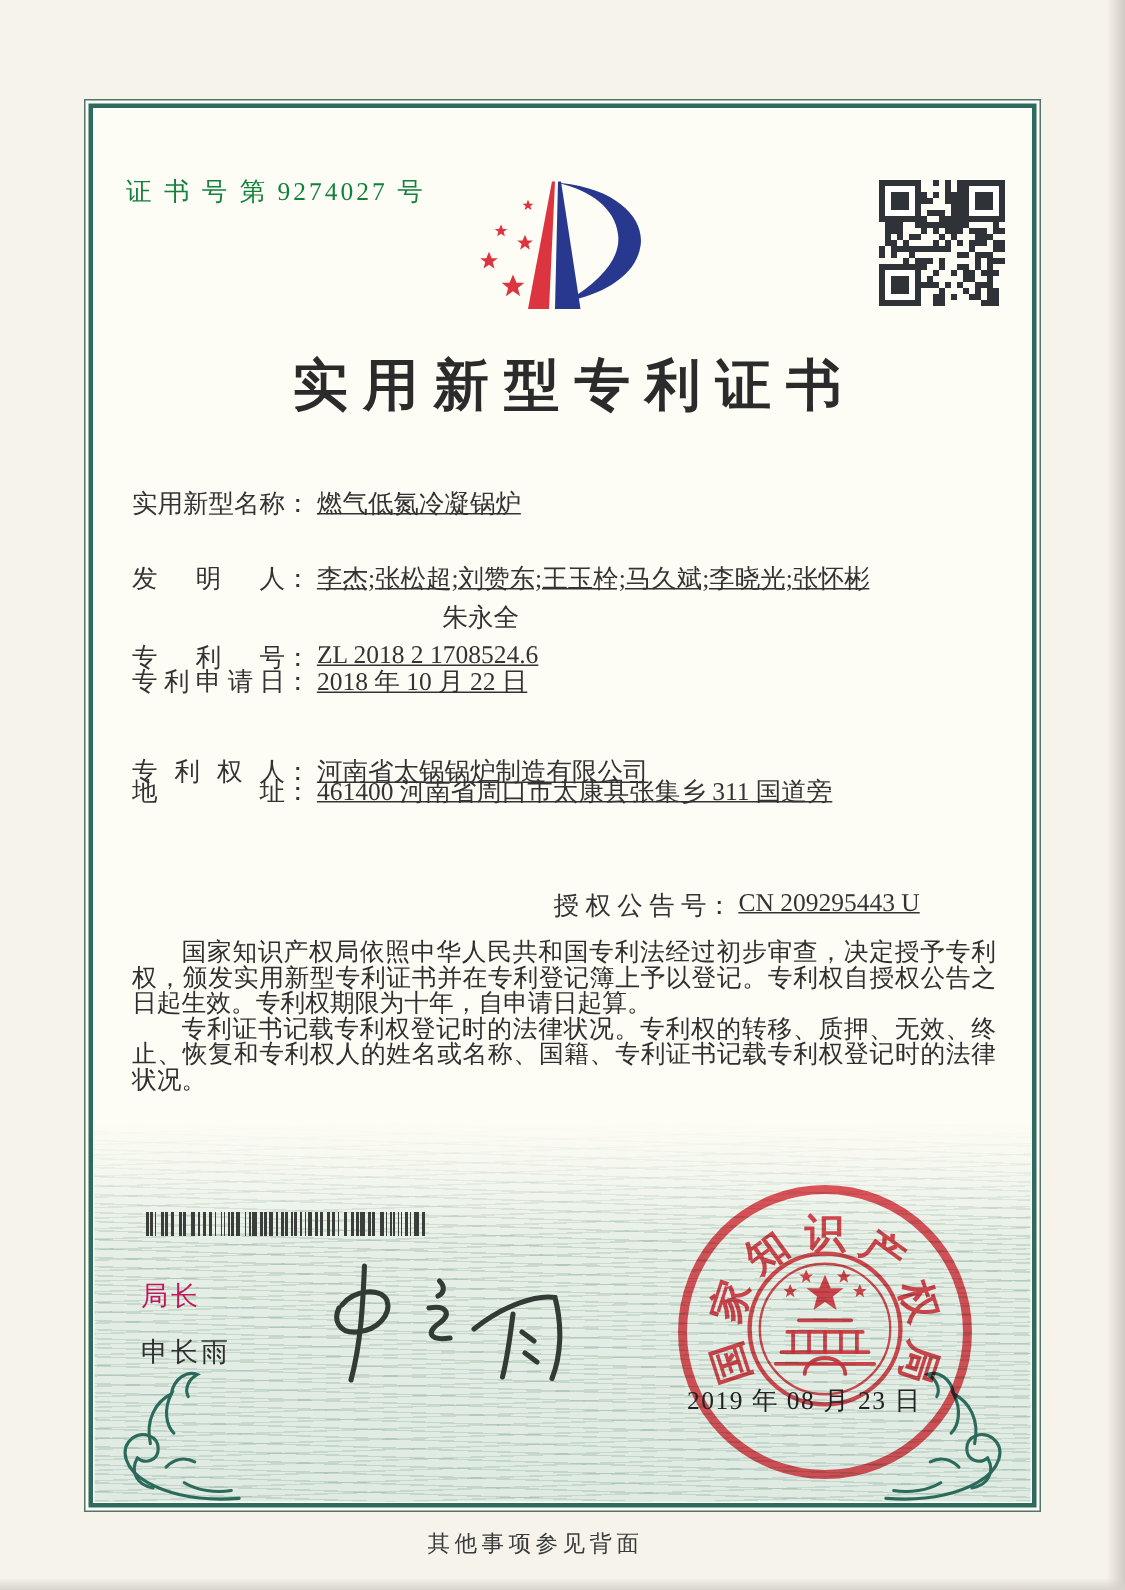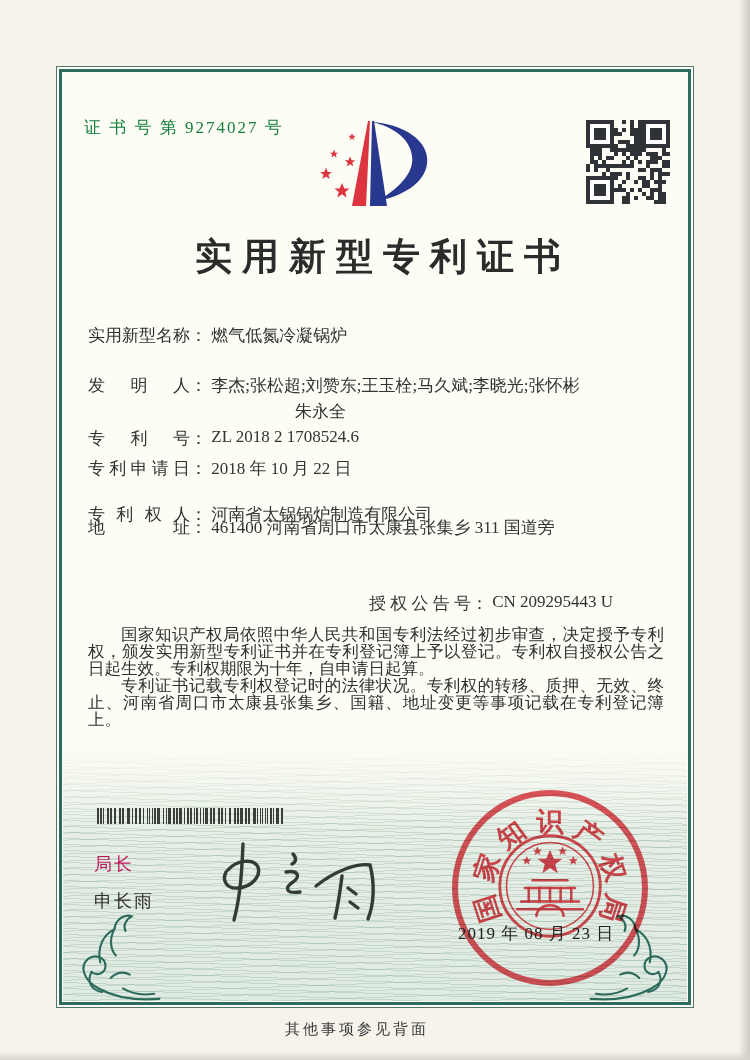--- a/index.html
+++ b/index.html
@@ -37,7 +37,7 @@
   .row{position:absolute;left:88px;right:84px;font-size:17px;color:#333;z-index:2;white-space:nowrap;}
   .lbl{display:inline-block;width:102px;text-align:justify;text-align-last:justify;vertical-align:top;}
   .colon{display:inline-block;vertical-align:top;}
-  .val{display:inline-block;vertical-align:top;white-space:normal;}
+  .val{display:inline-block;vertical-align:top;white-space:normal;text-decoration:underline;}
   .row-name{top:324px;}
   .row-inventors{top:374px;}
   .inv-line2{position:absolute;left:207px;top:26px;}

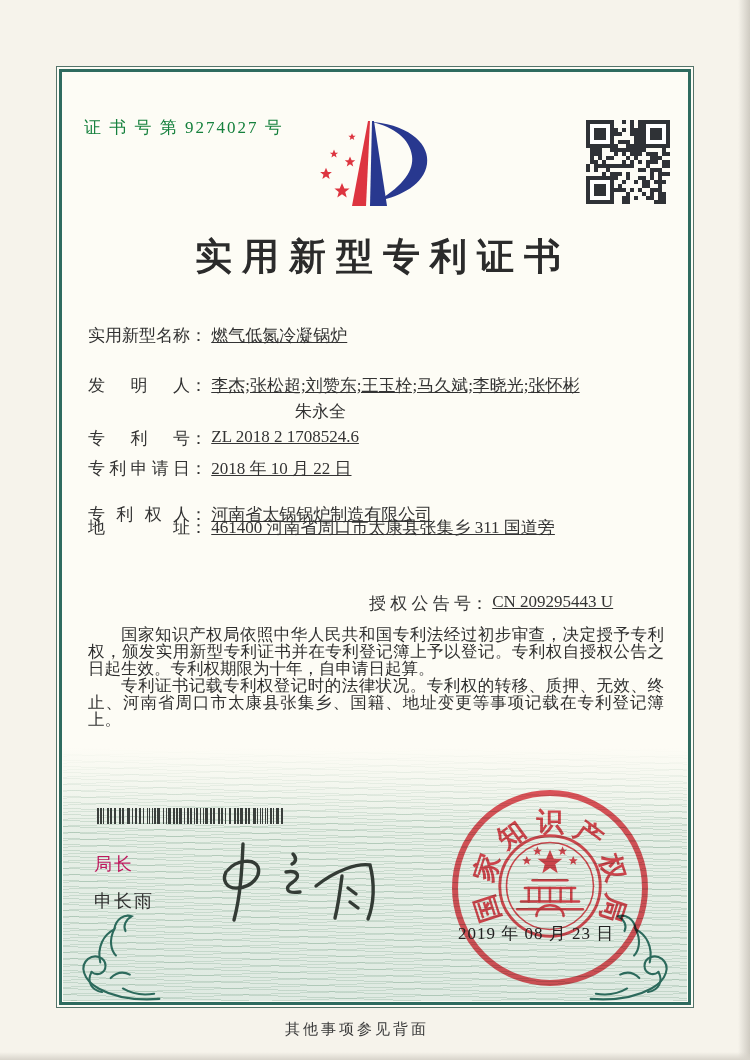--- a/index.html
+++ b/index.html
@@ -43,7 +43,7 @@
   .inv-line2{position:absolute;left:207px;top:26px;}
   .row-inventors{height:56px;}
   .row-patno{top:427px;}
-  .row-filing{top:457px;}
+  .row-filing{top:443px;}
   .row-patentee{top:503px;}
   .row-address{top:516px;}
   .row-grant{top:592px;}

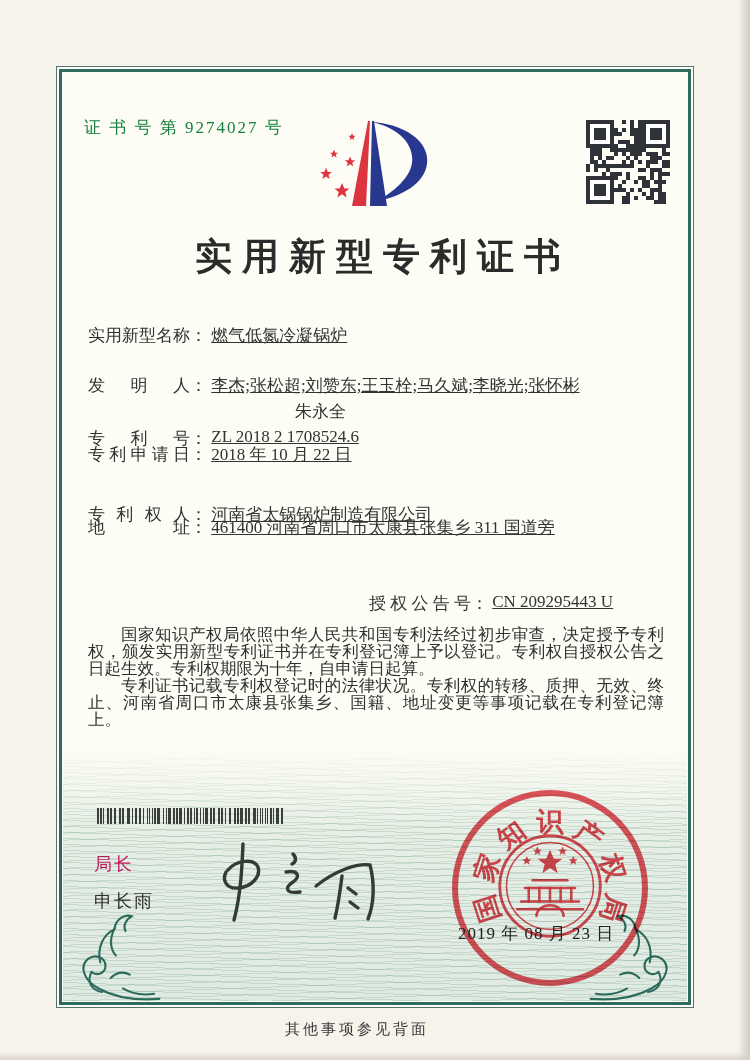--- a/index.html
+++ b/index.html
@@ -318,7 +318,7 @@
 
   <div class="paras">
     <p>国家知识产权局依照中华人民共和国专利法经过初步审查，决定授予专利权，颁发实用新型专利证书并在专利登记簿上予以登记。专利权自授权公告之日起生效。专利权期限为十年，自申请日起算。</p>
-    <p>专利证书记载专利权登记时的法律状况。专利权的转移、质押、无效、终止、河南省周口市太康县张集乡、国籍、地址变更等事项记载在专利登记簿上。</p>
+    <p>专利证书记载专利权登记时的法律状况。专利权的转移、质押、无效、终止、恢复和专利权人的姓名或名称、国籍、专利证书记载专利权登记时的法律状况。</p>
   </div>
 
   <svg class="barcode" id="barcode" viewBox="0 0 187 16" preserveAspectRatio="none" shape-rendering="crispEdges">

